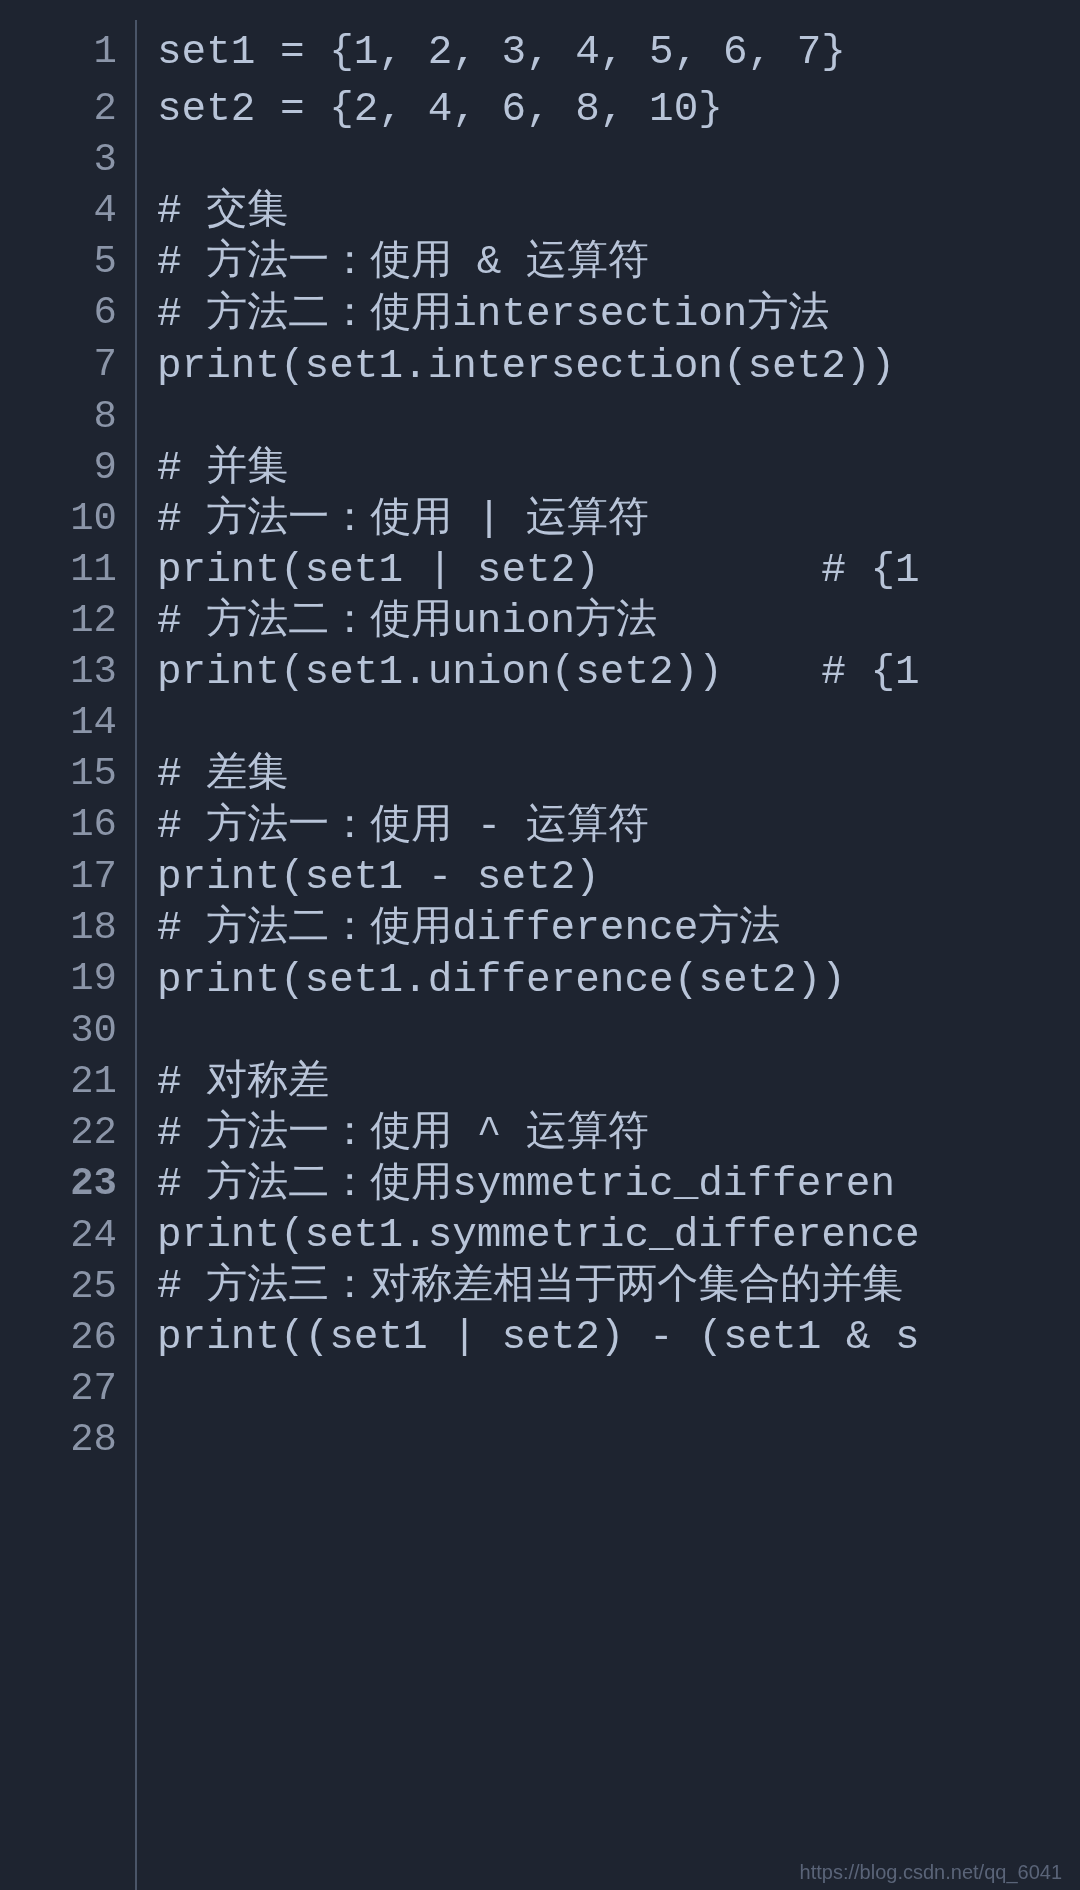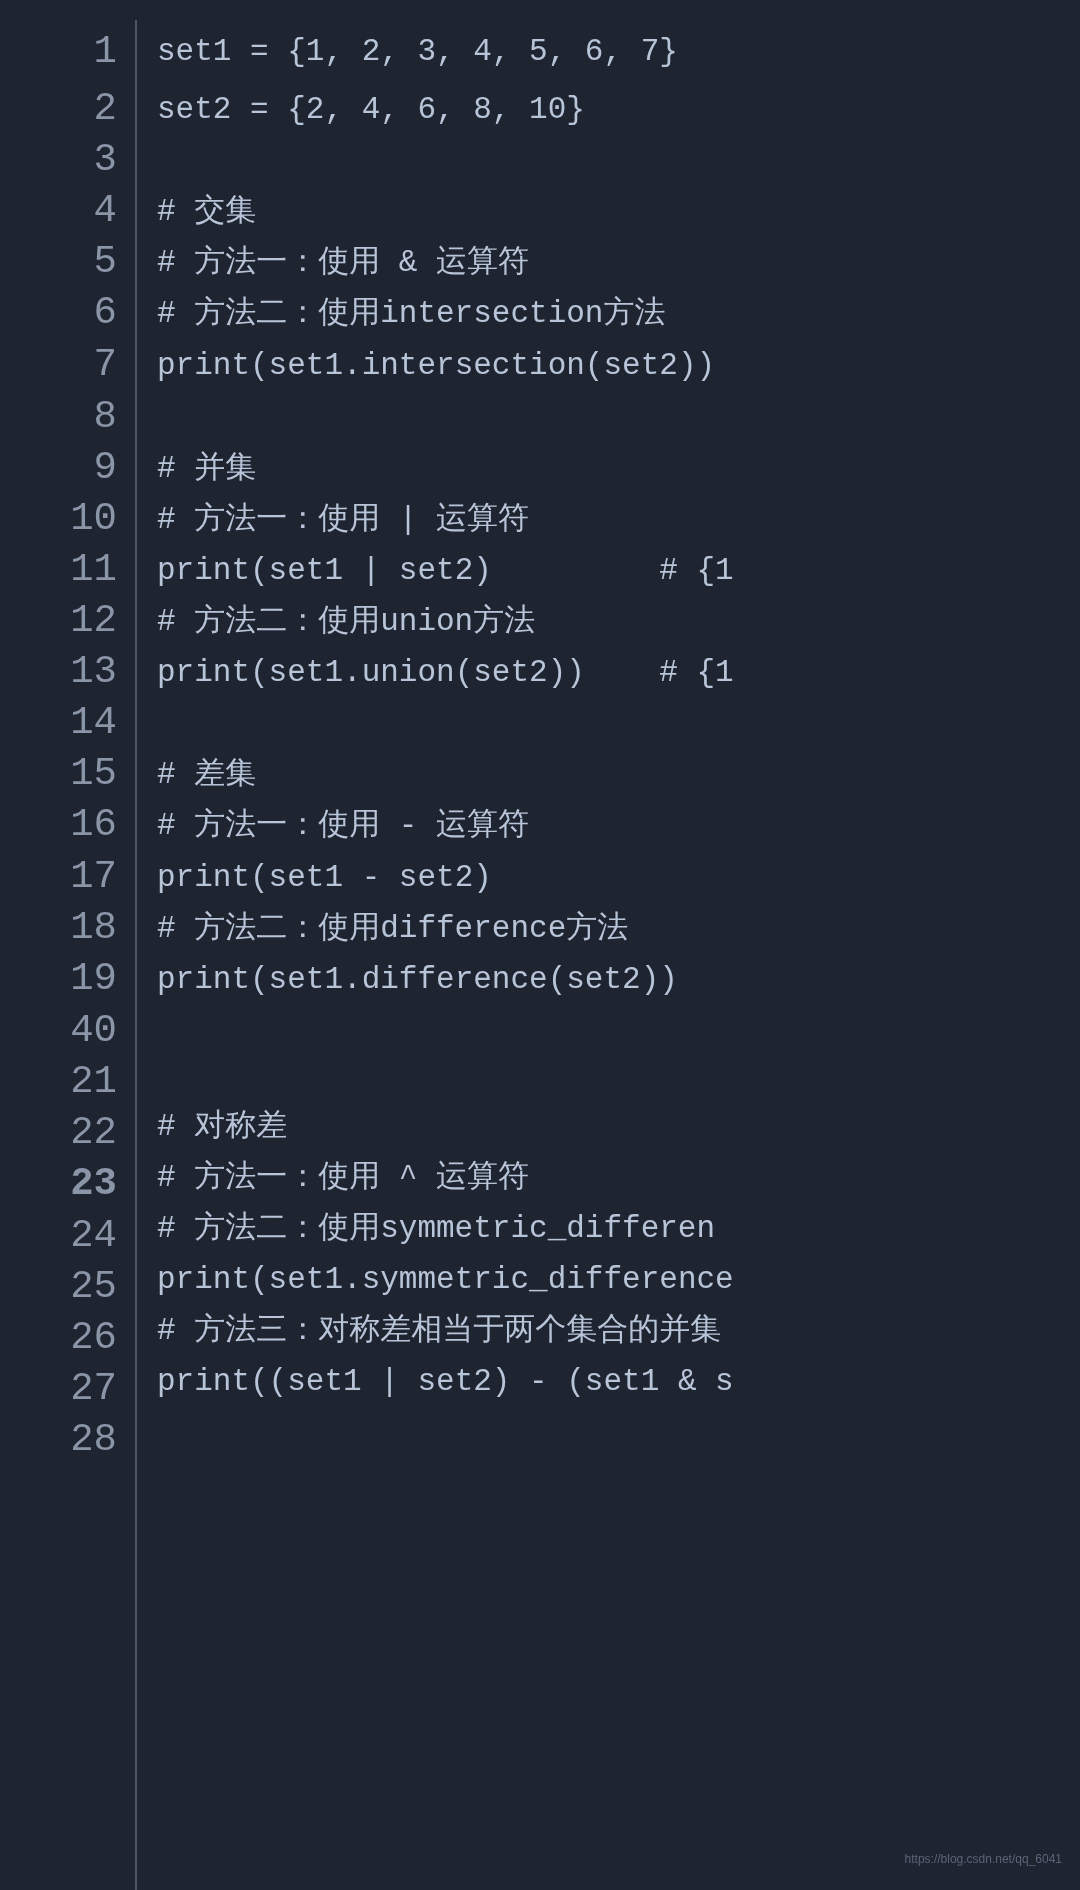--- a/index.html
+++ b/index.html
@@ -42,7 +42,7 @@
     }
     .code-line {
       color: #b8c4d8;
-      font-size: 31px;
+      font-size: 41px;
       line-height: 51px;
       height: 51px;
       white-space: pre;

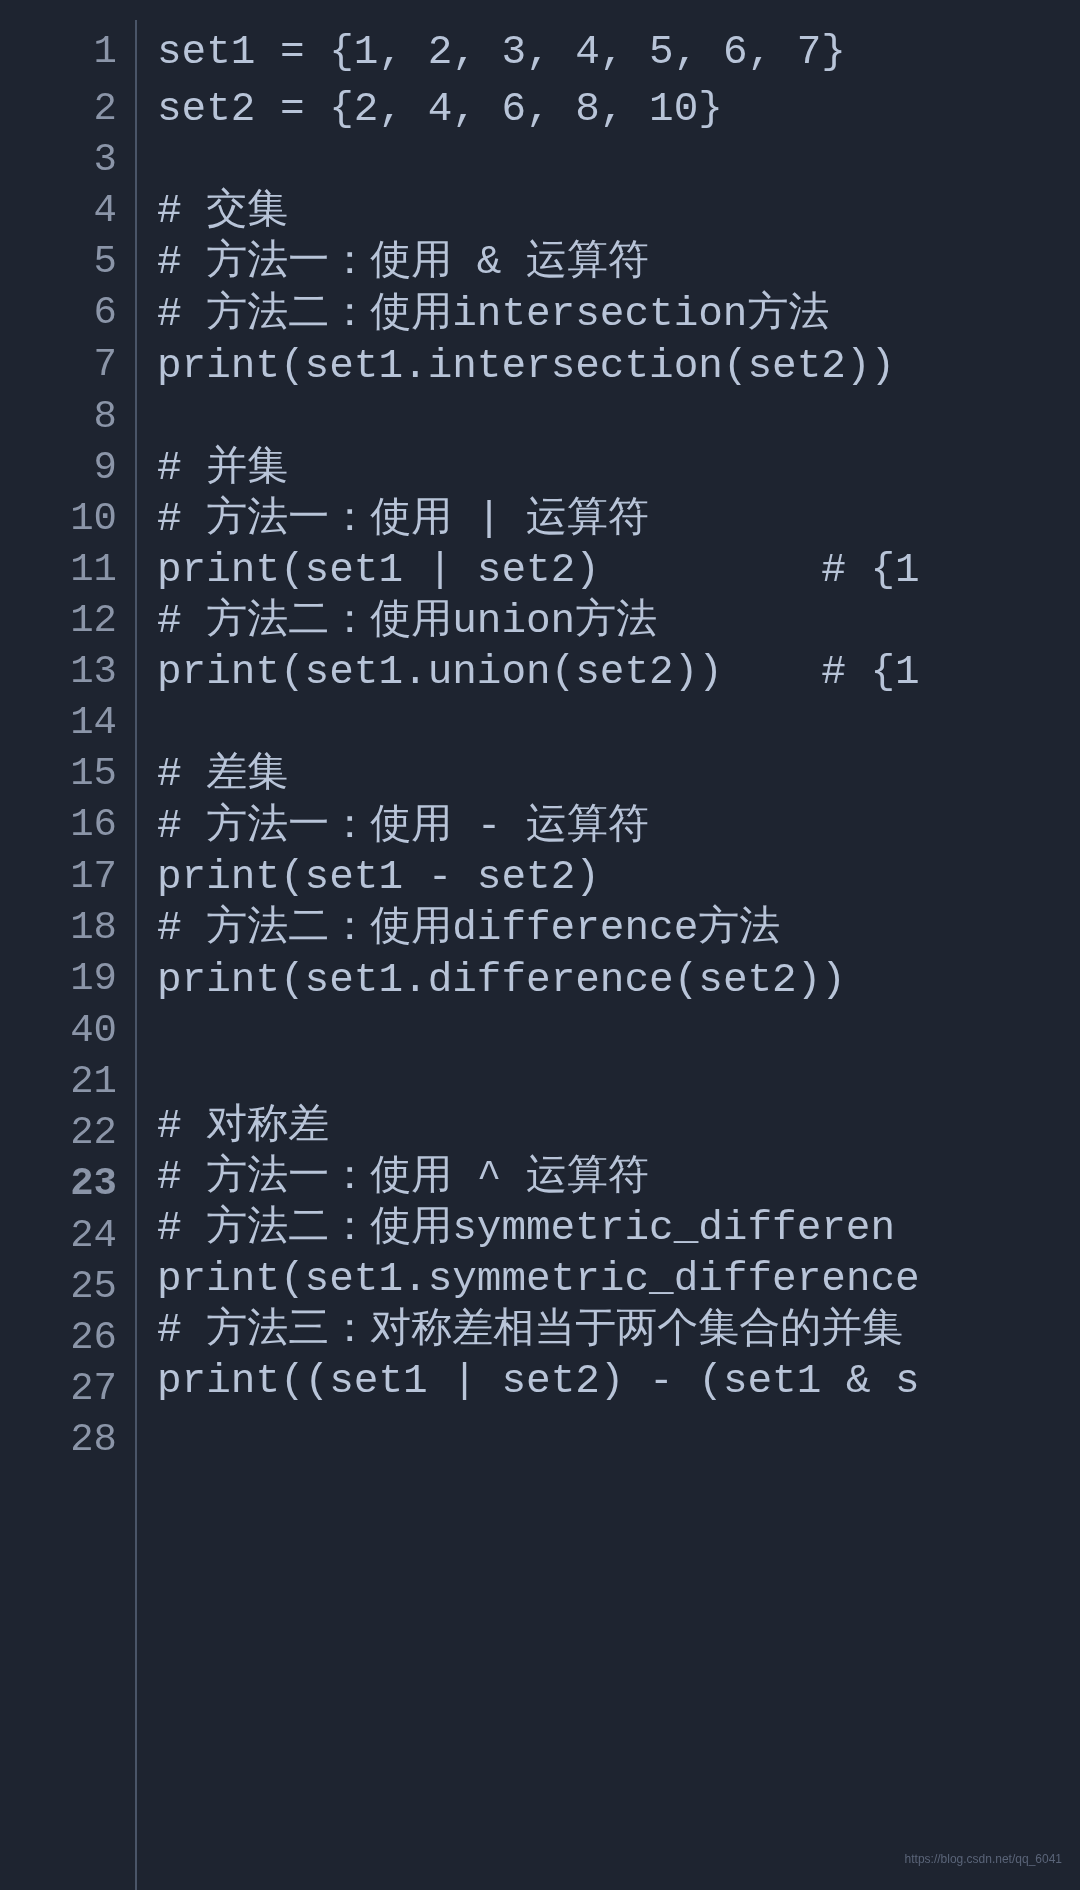--- a/index.html
+++ b/index.html
@@ -86,7 +86,7 @@
       <span class="line-number" style="height: 52px; line-height: 52px; text-align: right;">17</span>
       <span class="line-number" style="height: 51px; line-height: 51px;">18</span>
       <span class="line-number" style="height: 51px; line-height: 51px;">19</span>
-      <span class="line-number" style="height: 52px; line-height: 52px;">40</span>
+      <span class="line-number" style="height: 52px; line-height: 52px;">30</span>
       <span class="line-number" style="height: 51px; line-height: 51px;">21</span>
       <span class="line-number" style="height: 51px; line-height: 51px;">22</span>
       <span class="line-number" style="height: 51px; line-height: 51px; font-weight: bold;">23</span>

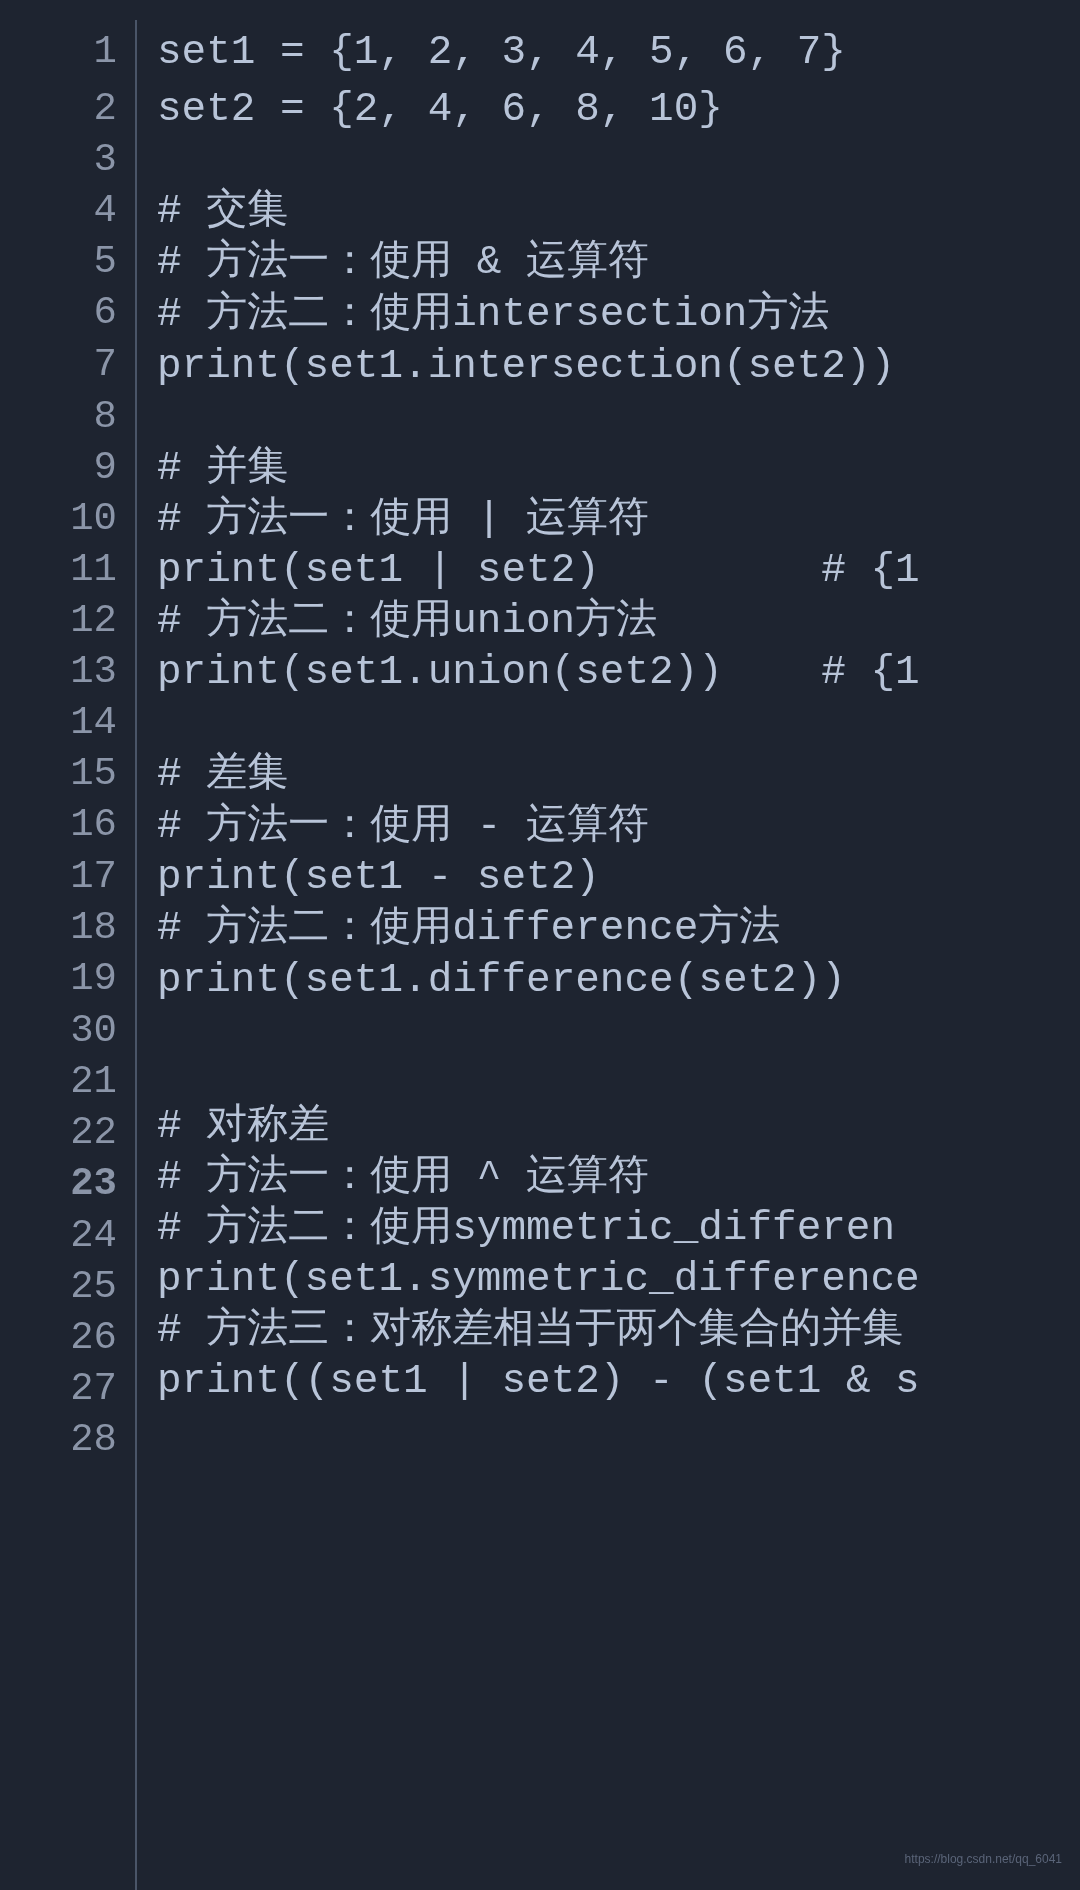--- a/index.html
+++ b/index.html
@@ -117,7 +117,7 @@
       <span class="code-line" style="height: 51px; line-height: 51px;"># 方法二：使用difference方法</span>
       <span class="code-line" style="height: 52px; line-height: 52px;">print(set1.difference(set2))</span>
       <span class="code-line" style="height: 51px; line-height: 51px;"></span>
-      <span class="code-line" style="height: 51px; line-height: 51px; margin-top: 44px;"># 对称差</span>
+      <span class="code-line" style="height: 51px; line-height: 51px;"># 对称差</span>
       <span class="code-line" style="height: 51px; line-height: 51px;"># 方法一：使用 ^ 运算符</span>
       <span class="code-line" style="height: 51px; line-height: 51px;"># 方法二：使用symmetric_differen</span>
       <span class="code-line" style="height: 51px; line-height: 51px;">print(set1.symmetric_difference</span>

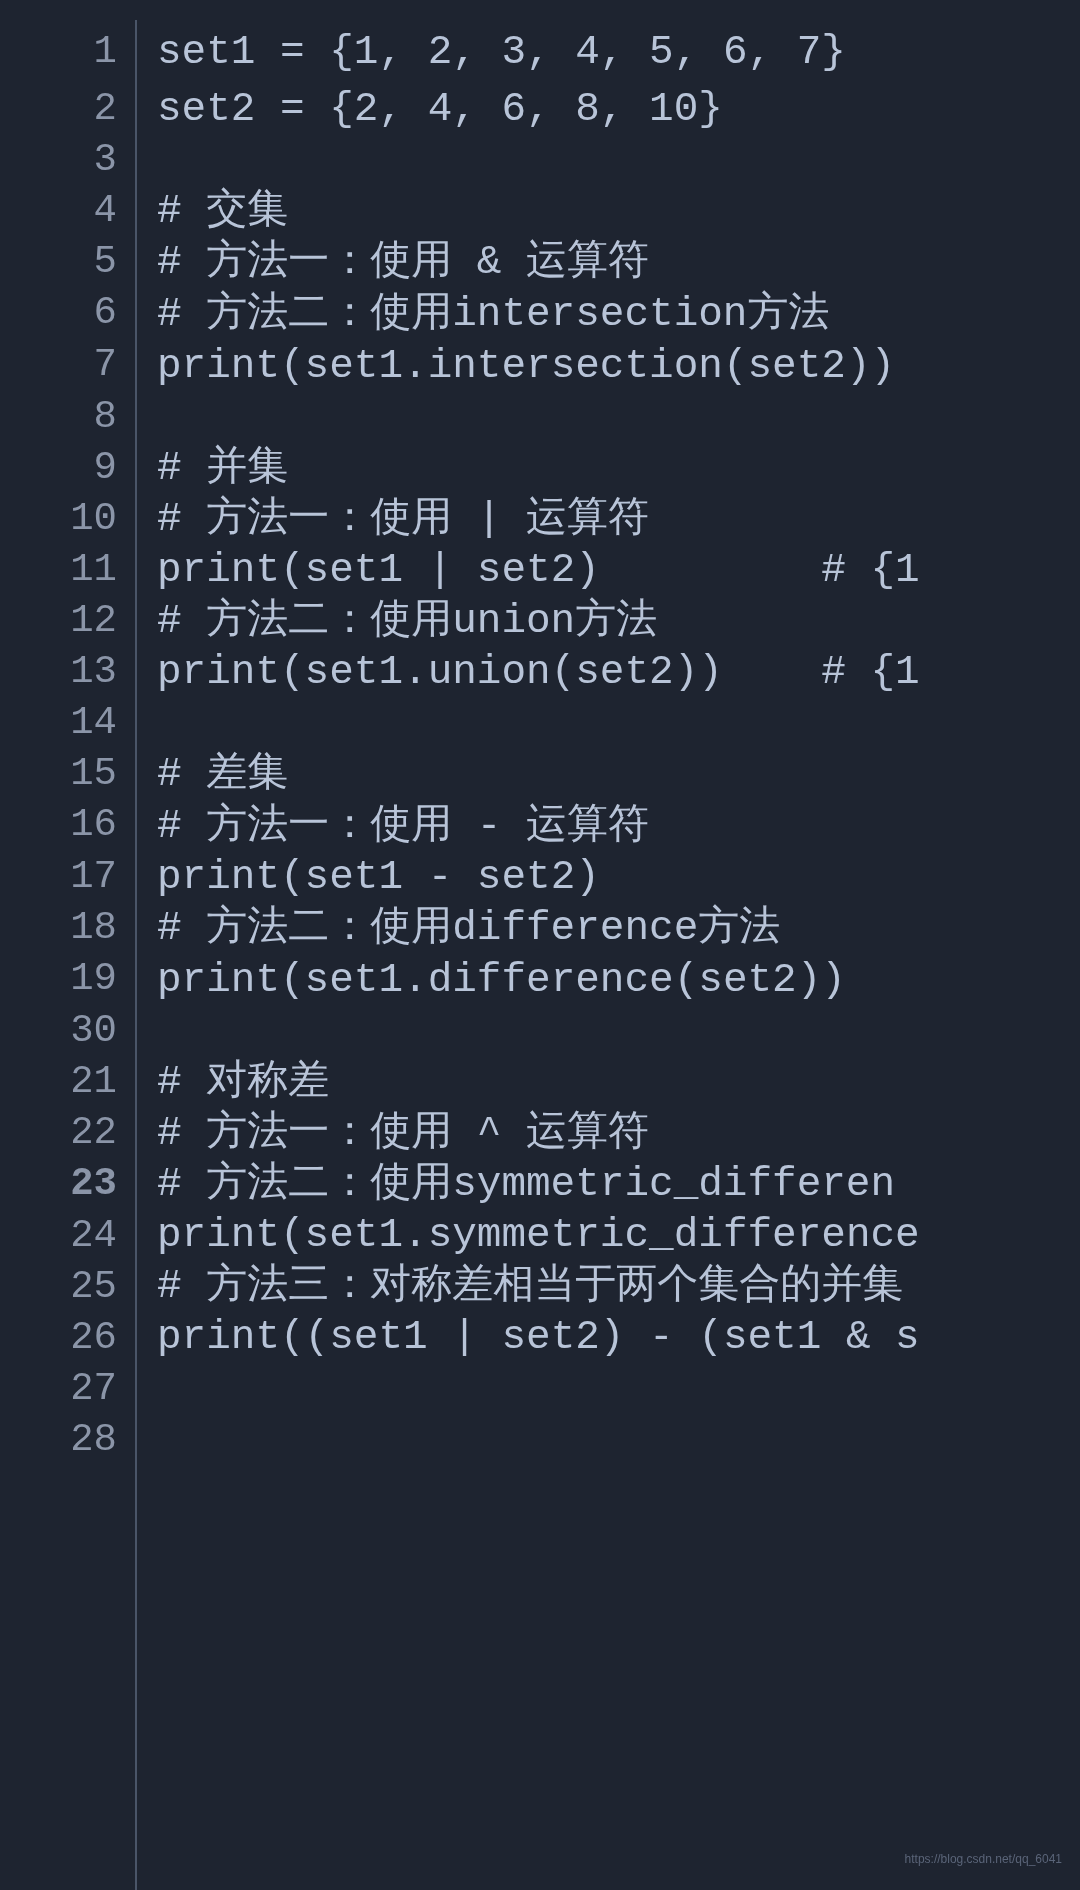--- a/index.html
+++ b/index.html
@@ -51,10 +51,10 @@
     }
     .watermark {
       position: absolute;
-      bottom: 24px;
+      bottom: 6px;
       right: 18px;
       color: #5a6478;
-      font-size: 12px;
+      font-size: 20px;
       font-family: Arial, sans-serif;
     }
     .lines-wrap {

